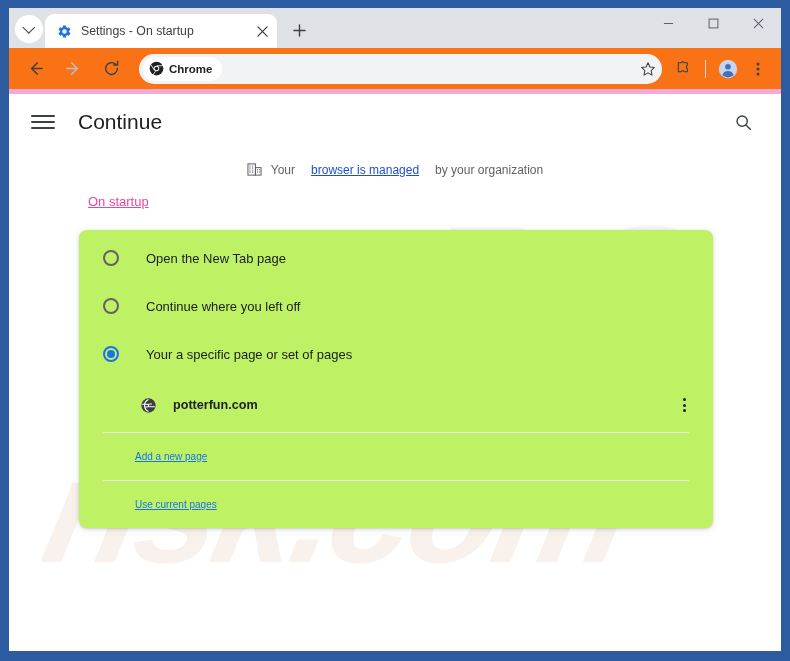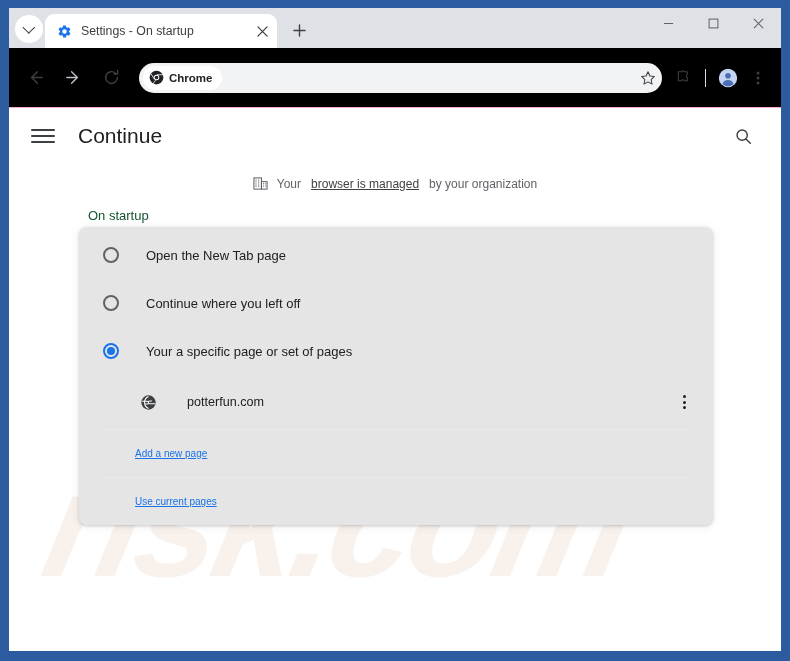--- a/index.html
+++ b/index.html
@@ -106,13 +106,13 @@
 
   
   .toolbar {
-    height: 60px;
-    background: #000000;
+    height: 46px;
+    background: #f97316;
     display: flex;
     align-items: center;
     padding: 0 8px 0 10px;
     flex: 0 0 auto;
-    border-bottom: 1px solid #f9a8d4;
+    border-bottom: 5px solid #f9a8d4;
   }
   .nav-btn {
     width: 32px; height: 32px;

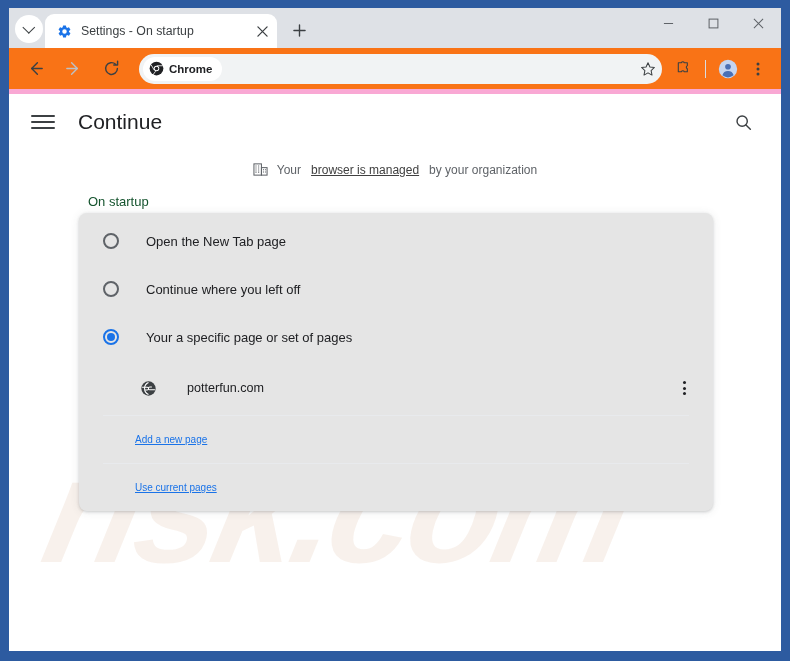--- a/index.html
+++ b/index.html
@@ -257,10 +257,10 @@
   }
   .managed-icon { margin-right: 9px; display:flex;align-items:center;}
   .managed-link {
-    color: #404040;
+    color: #1d4ed8;
     text-decoration: underline;
     cursor: pointer;
-    margin: 0 10px;
+    margin: 0 16px;
   }
 
   .content-col {

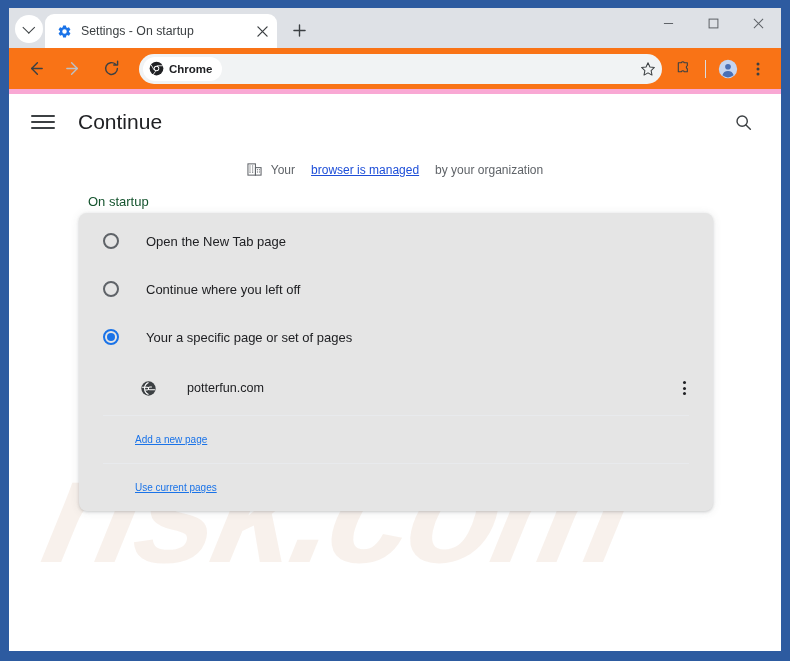--- a/index.html
+++ b/index.html
@@ -272,9 +272,10 @@
   }
   .section-title {
     font-size: 13px;
-    color: #14532d;
-    margin-bottom: 4px;
+    color: #ec4899;
+    margin-bottom: 21px;
     padding-left: 9px;
+    text-decoration: underline;
   }
 
   .card {

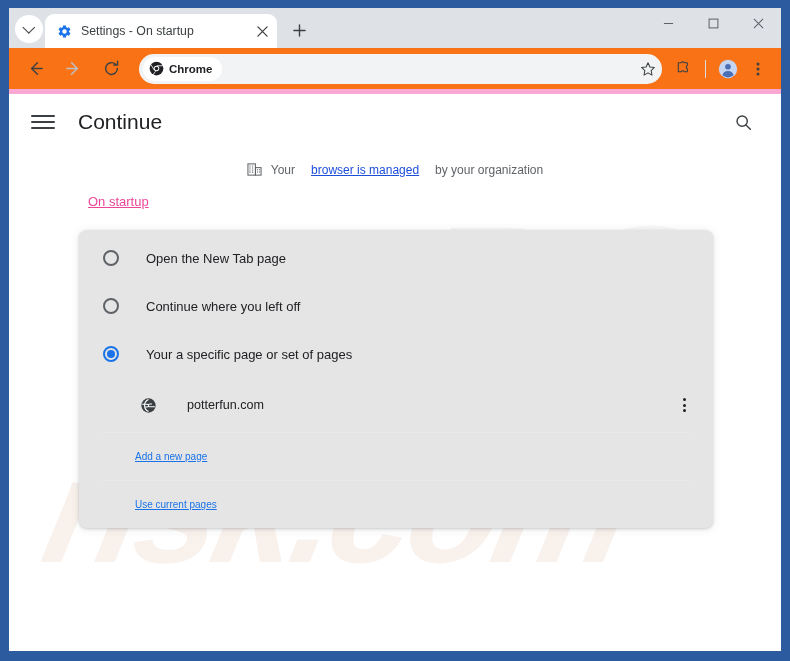--- a/index.html
+++ b/index.html
@@ -279,7 +279,7 @@
   }
 
   .card {
-    background: #e5e5e5;
+    background: #bef264;
     border-radius: 8px;
     box-shadow: 0 1px 3px rgba(60,64,67,0.22), 0 1px 10px rgba(60,64,67,0.10);
     padding: 4px 0 0 0;

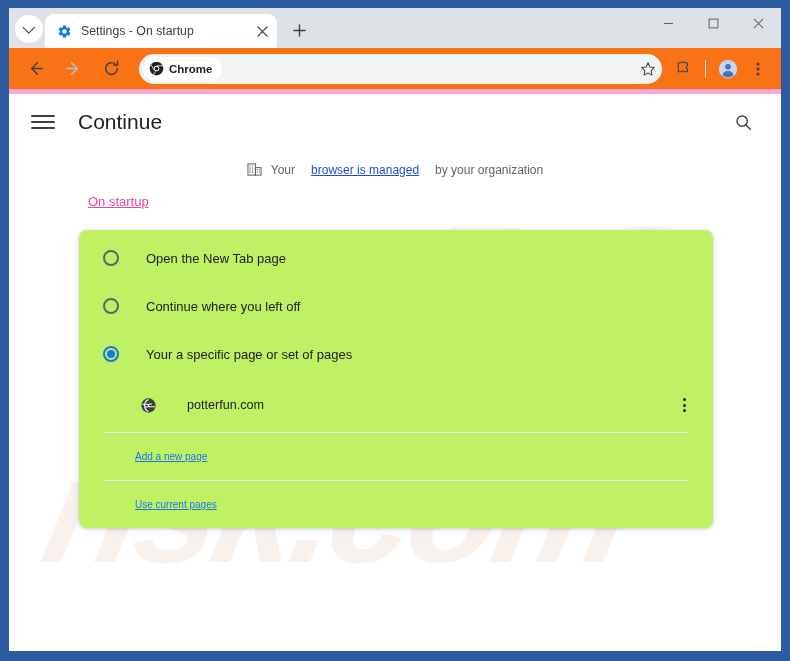--- a/index.html
+++ b/index.html
@@ -328,9 +328,10 @@
     display:flex;align-items:center;justify-content:center;
   }
   .site-texts {
-    margin-left: 30px;
+    margin-left: 16px;
     flex: 1 1 auto;
     min-width: 0;
+    font-weight: bold;
   }
   .site-name {
     font-size: 12.6px;

